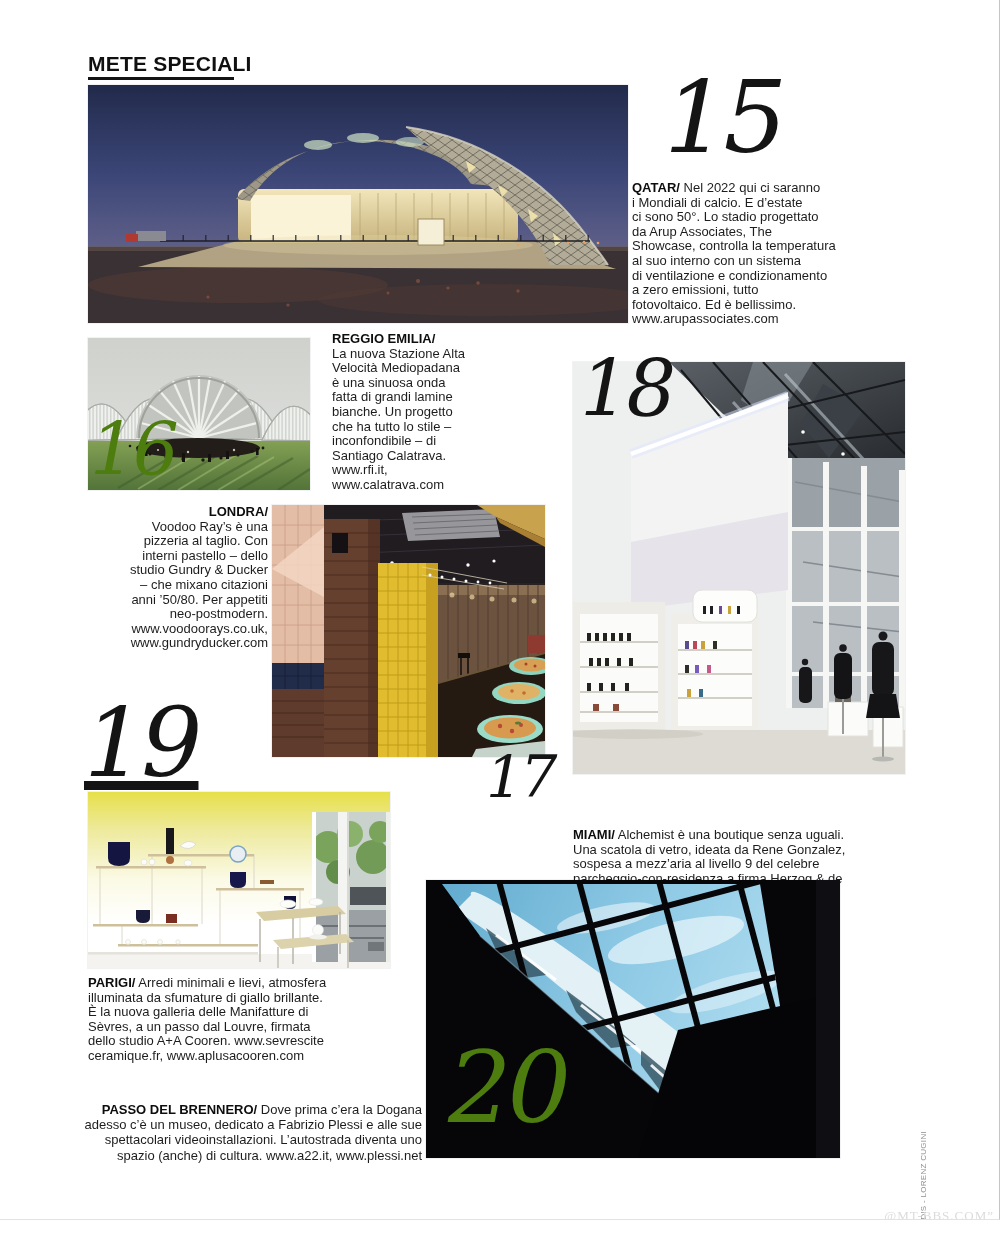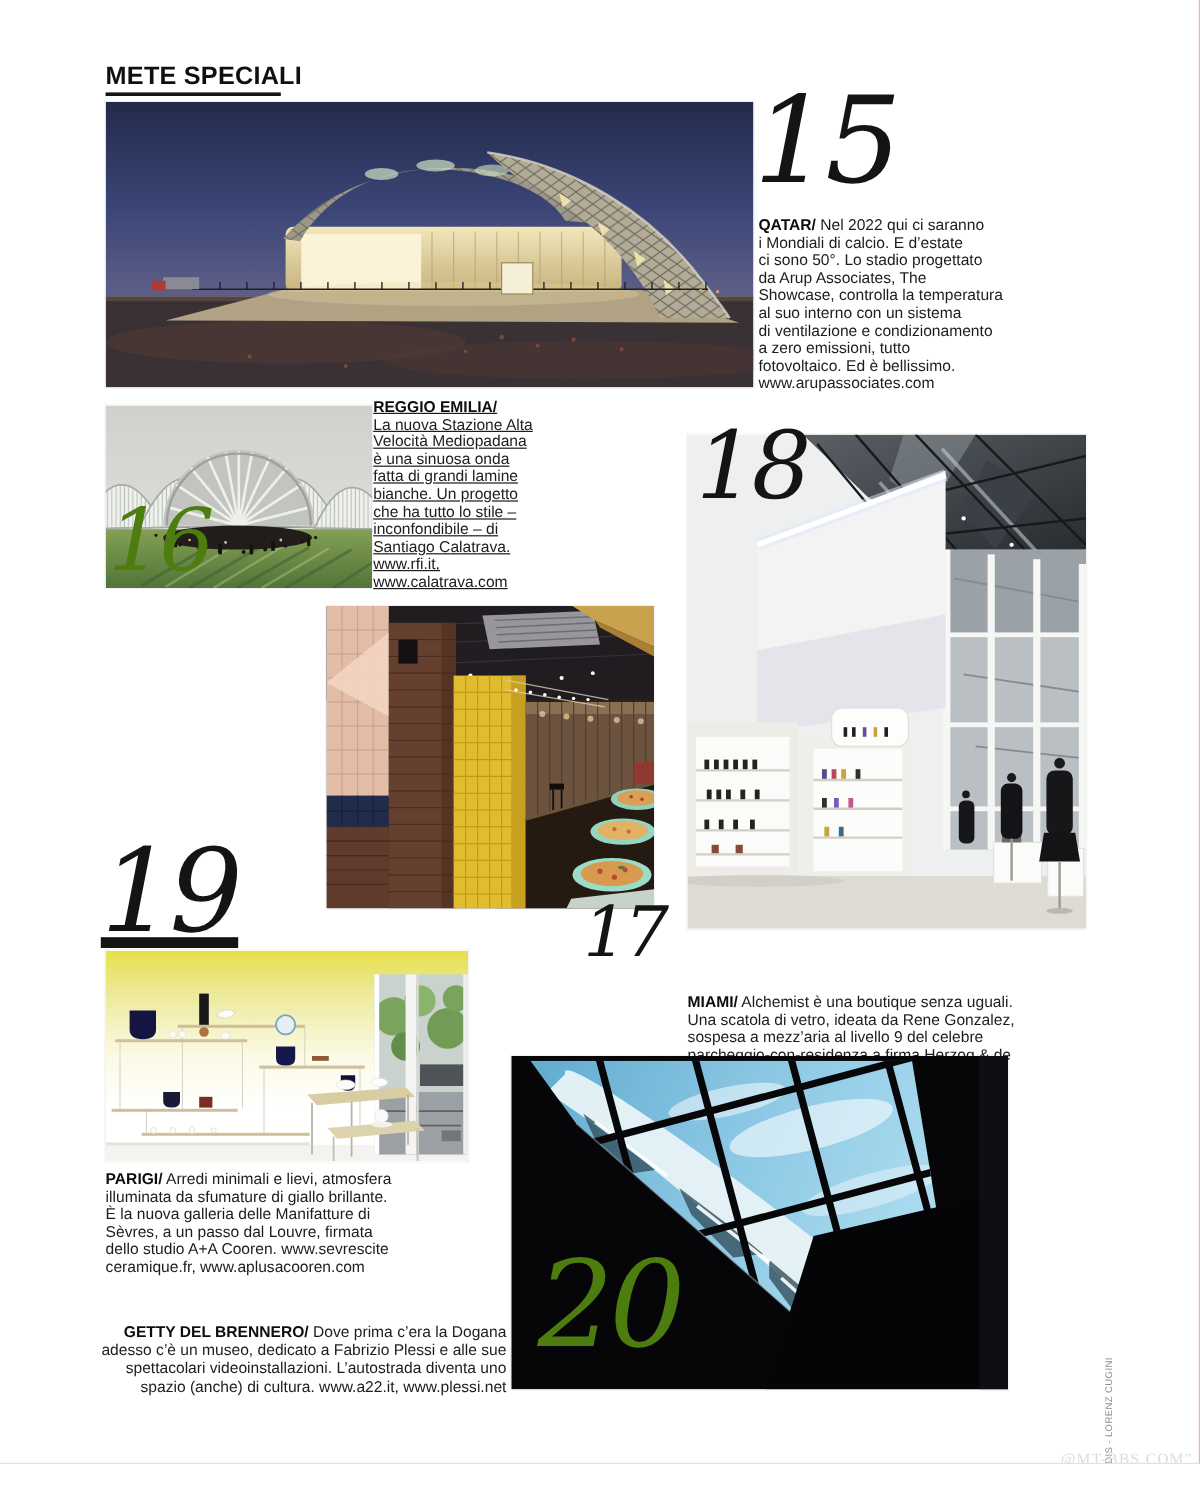--- a/index.html
+++ b/index.html
@@ -108,7 +108,7 @@
     </svg>
   </div>
 
-  <div class="num" style="left:628px;top:70px;font-size:100px;">15</div>
+  <div class="num" style="left:628px;top:70px;font-size:100px;padding-left:36px;">15</div>
   <div class="tb" style="left:632px;top:181px;width:295px;"><b>QATAR/</b> <span class="body">Nel 2022 qui ci saranno
 i Mondiali di calcio. E d’estate
 ci sono 50°. Lo stadio progettato

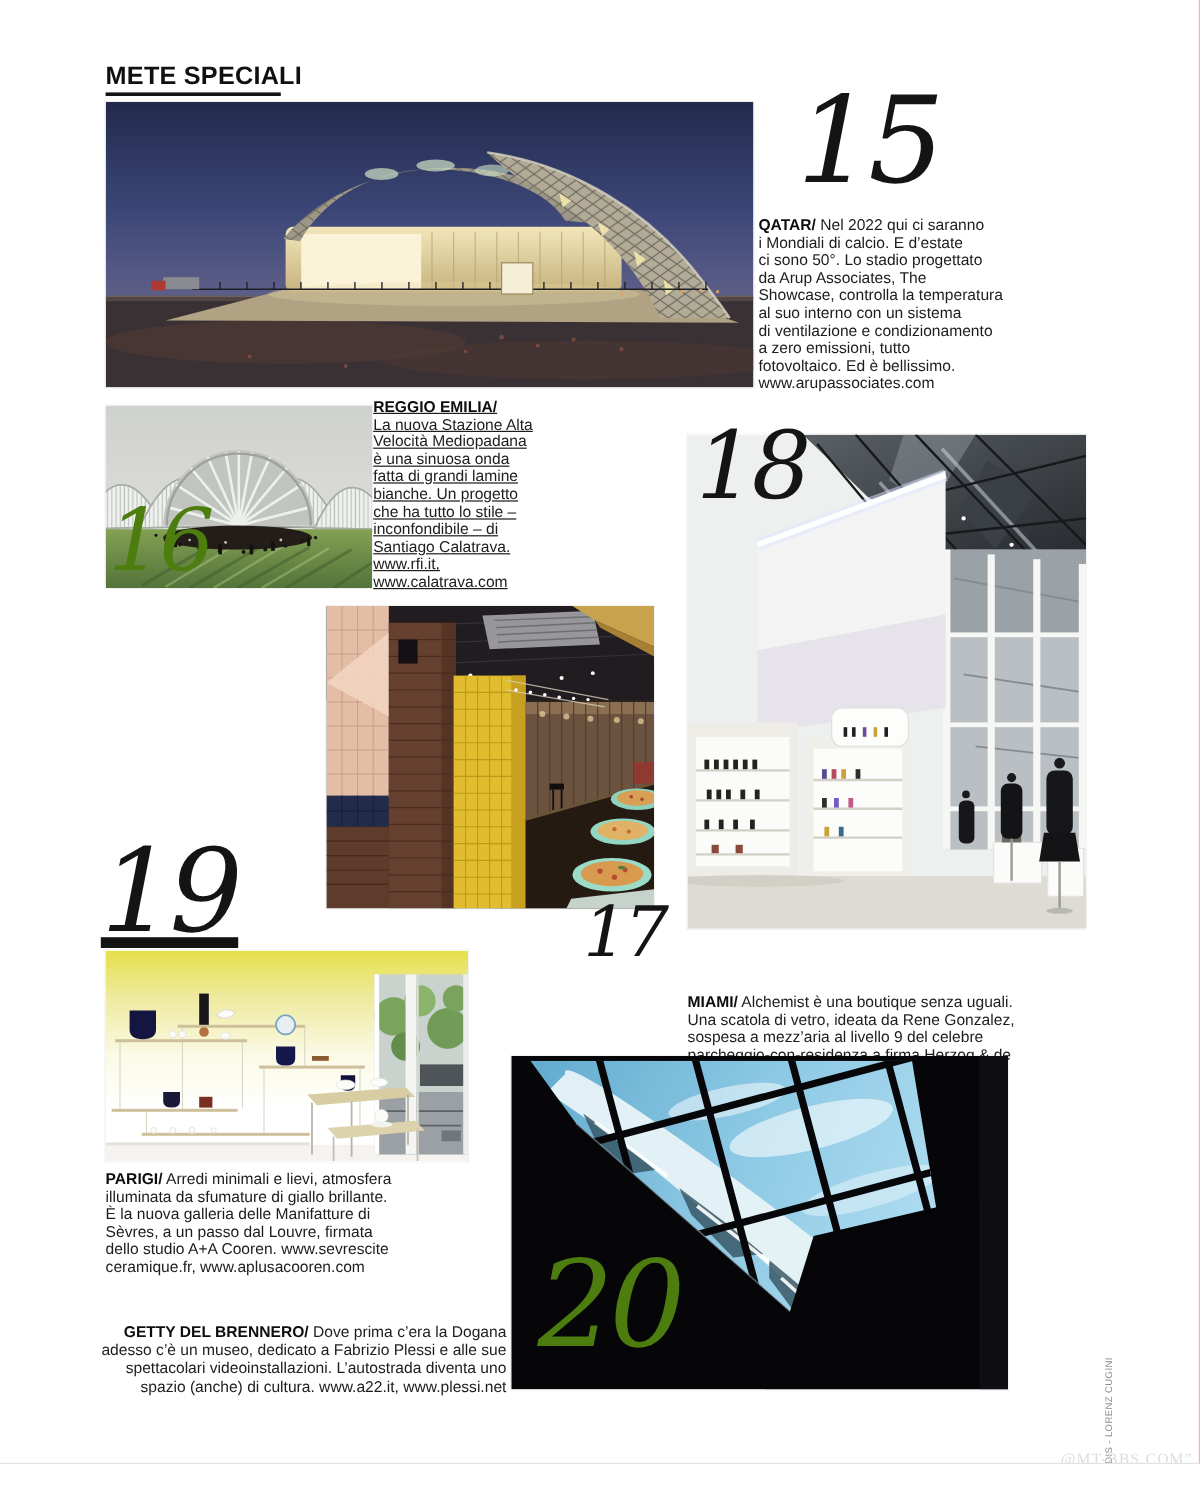--- a/index.html
+++ b/index.html
@@ -204,7 +204,7 @@
     </svg>
   </div>
   <div class="num white" style="left:90px;top:416px;font-size:72px;">16</div>
-  <div class="tb" style="left:311px;top:332px;width:150px;text-decoration:underline;"><b class="blk">REGGIO EMILIA/</b><span class="body">La nuova Stazione Alta
+  <div class="tb" style="left:332px;top:332px;width:150px;"><b class="blk">REGGIO EMILIA/</b><span class="body">La nuova Stazione Alta
 Velocità Mediopadana
 è una sinuosa onda
 fatta di grandi lamine

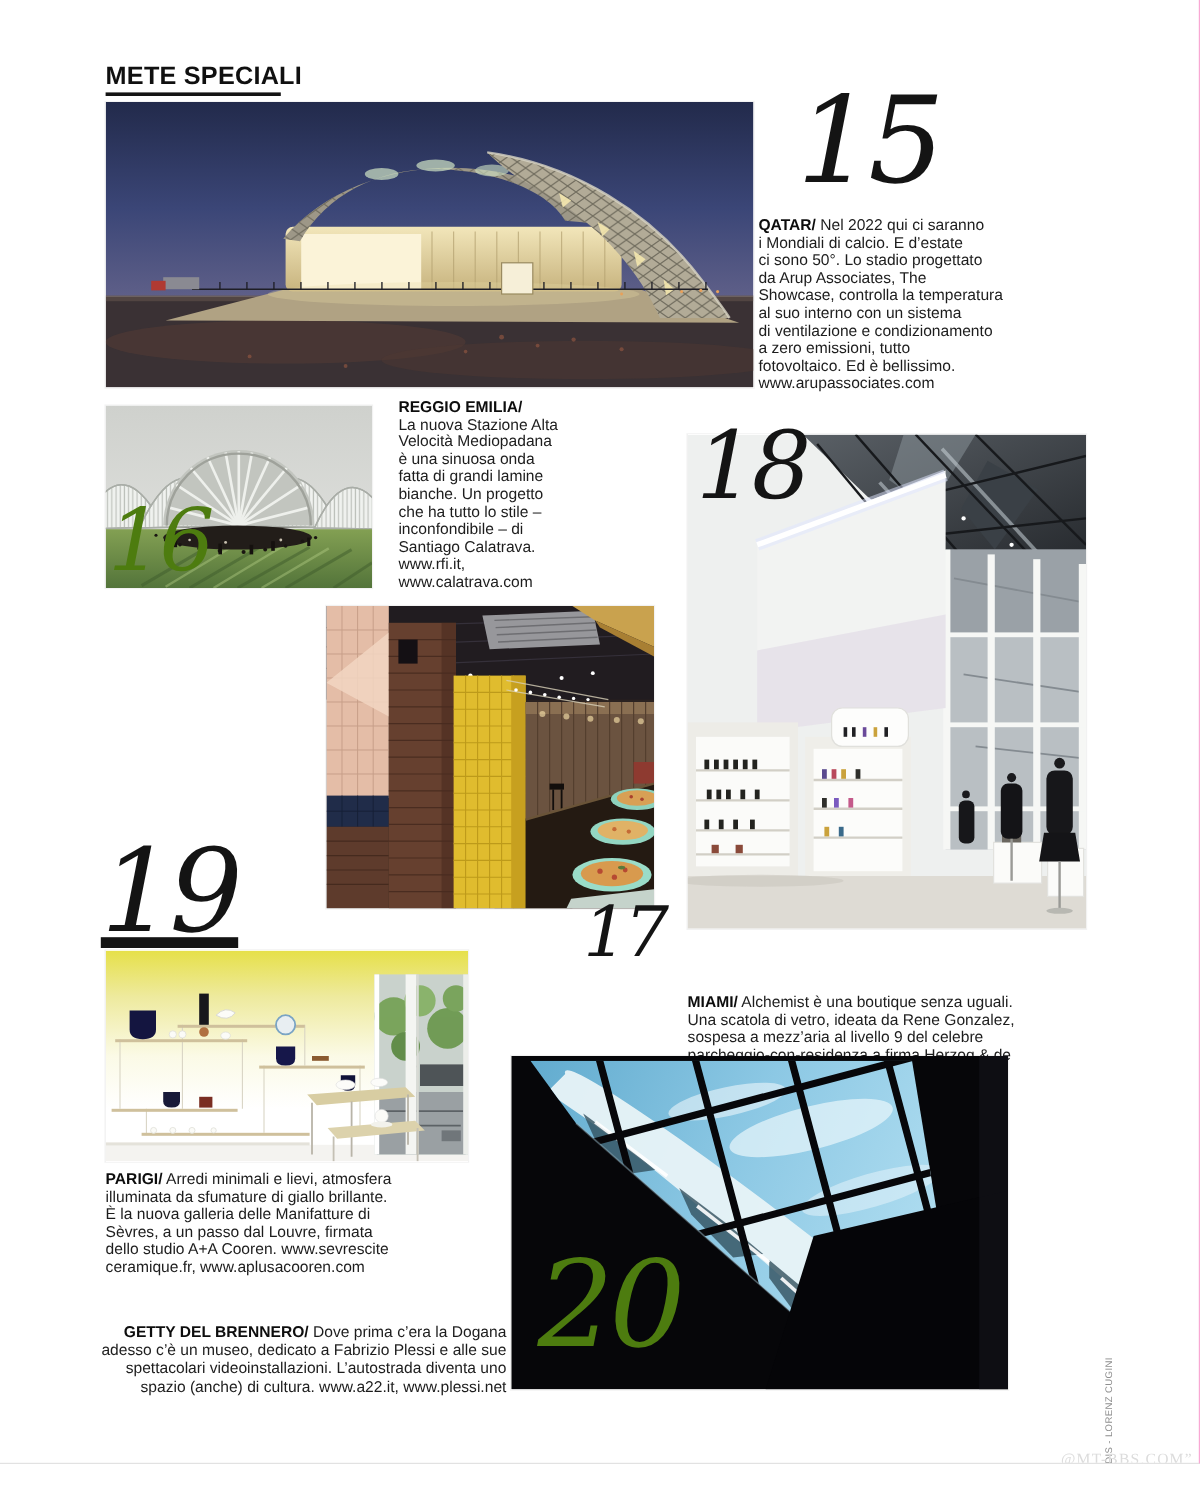--- a/index.html
+++ b/index.html
@@ -215,6 +215,15 @@
 www.rfi.it,
 www.calatrava.com</span></div>
 
+  <div class="tb right" style="left:98px;top:505px;width:170px;"><b class="blk">LONDRA/</b><span class="body">Voodoo Ray’s è una
+pizzeria al taglio. Con
+interni pastello – dello
+studio Gundry &amp; Ducker
+– che mixano citazioni
+anni ’50/80. Per appetiti
+neo-postmodern.
+www.voodoorays.co.uk,
+www.gundryducker.com</span></div>
 
   <div class="photo" style="left:272px;top:505px;width:273px;height:252px;">
     <svg viewBox="0 0 273 252" preserveAspectRatio="none">

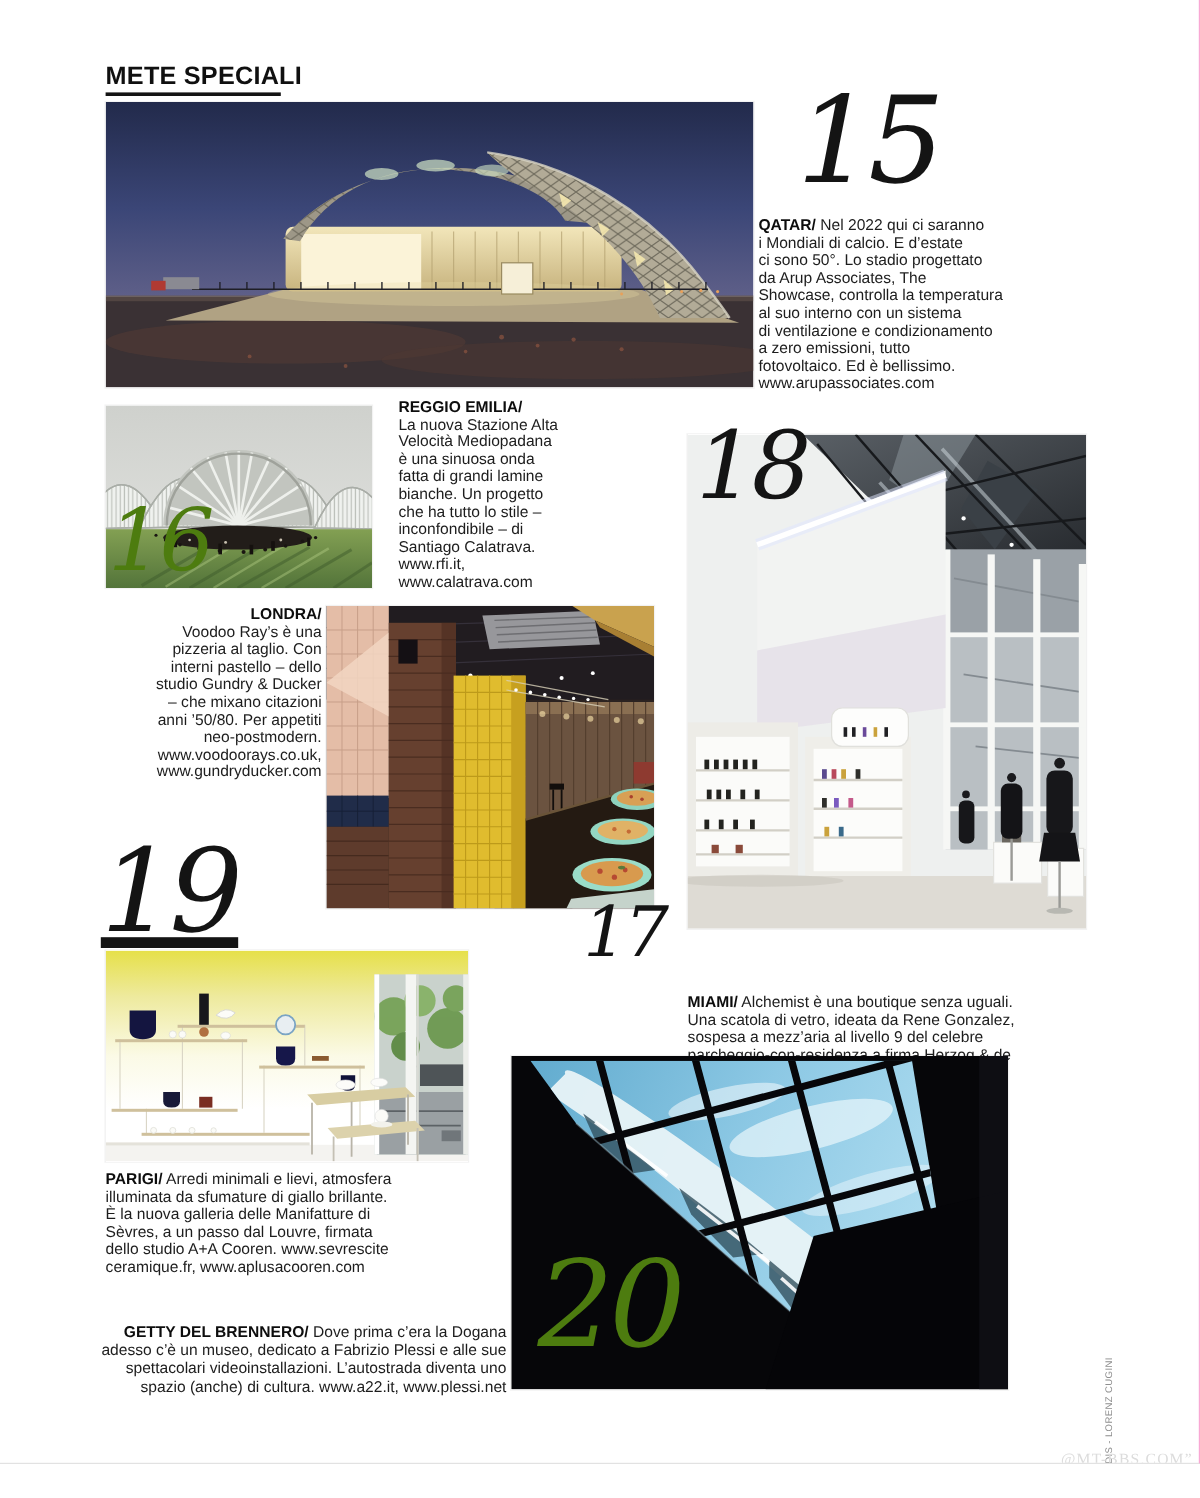--- a/index.html
+++ b/index.html
@@ -670,7 +670,7 @@
     </svg>
   </div>
   <div class="num white" style="left:448px;top:1040px;font-size:100px;">20</div>
-  <div class="tb right passo" style="left:30px;top:1102px;width:392px;"><b>GETTY DEL BRENNERO/</b> <span class="body">Dove prima c’era la Dogana
+  <div class="tb right passo" style="left:30px;top:1102px;width:392px;"><b>PASSO DEL BRENNERO/</b> <span class="body">Dove prima c’era la Dogana
 adesso c’è un museo, dedicato a Fabrizio Plessi e alle sue
 spettacolari videoinstallazioni. L’autostrada diventa uno
 spazio (anche) di cultura. www.a22.it, www.plessi.net</span></div>

